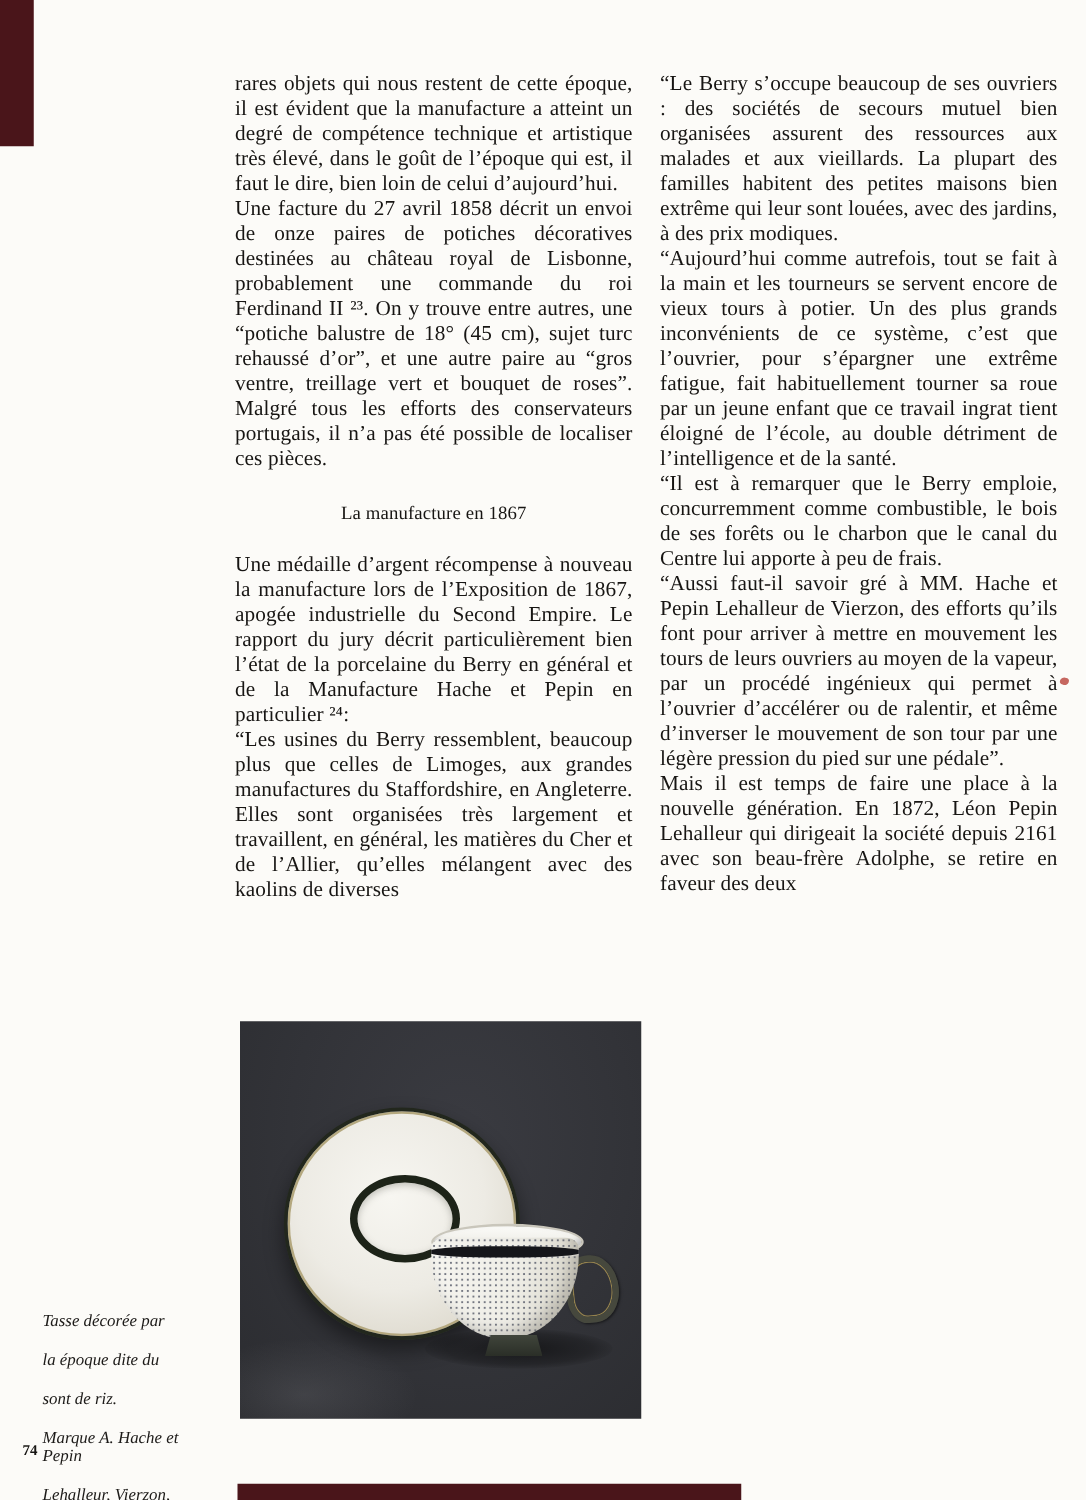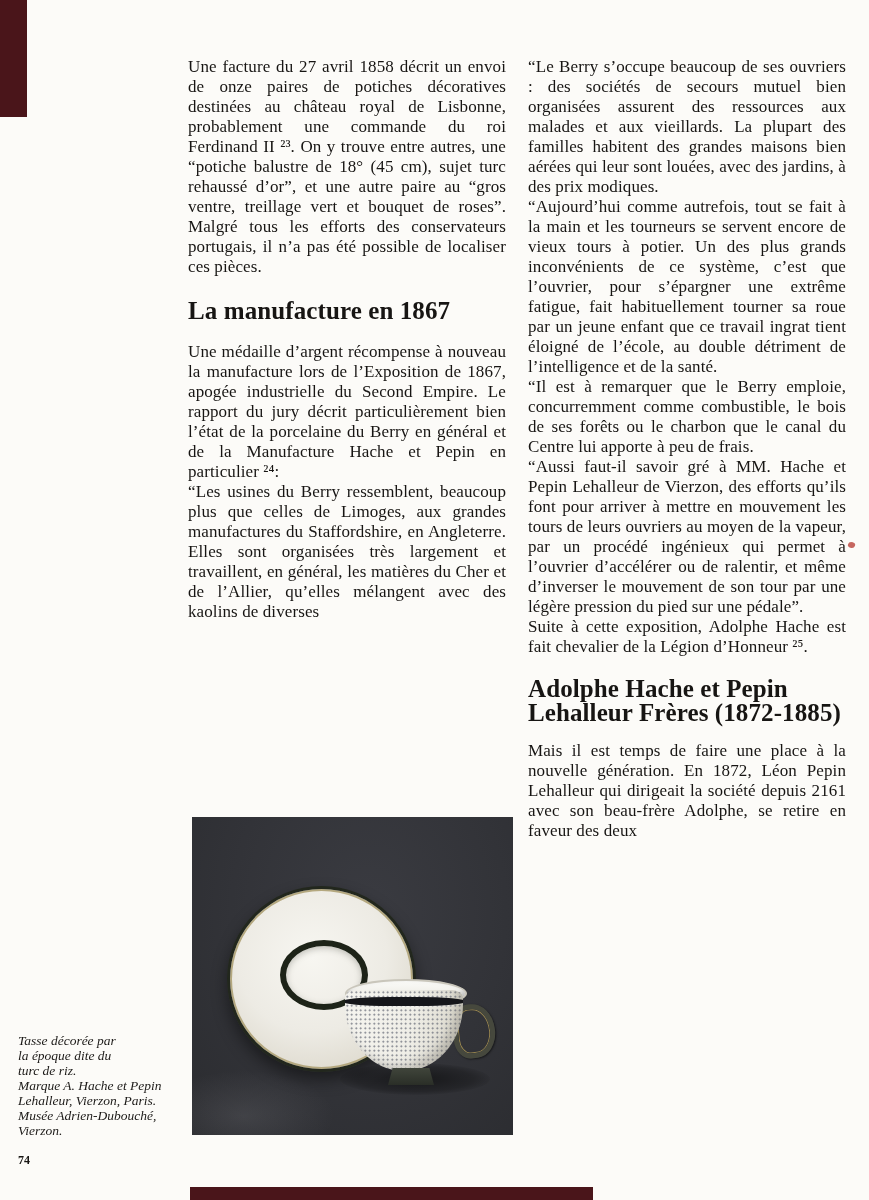--- a/index.html
+++ b/index.html
@@ -119,6 +119,7 @@
   <div class="pen-mark" style="background: rgb(192, 87, 79);"></div>
 
   <div class="col col-left">
+      <p>rares objets qui nous restent de cette époque, il est évident que la manufacture a atteint un degré de compétence technique et artistique très élevé, dans le goût de l’époque qui est, il faut le dire, bien loin de celui d’aujourd’hui.</p>
       <p>Une facture du 27 avril 1858 décrit un envoi de onze paires de potiches décoratives destinées au château royal de Lisbonne, probablement une commande du roi Ferdinand II ²³. On y trouve entre autres, une “potiche balustre de 18° (45 cm), sujet turc rehaussé d’or”, et une autre paire au “gros ventre, treillage vert et bouquet de roses”. Malgré tous les efforts des conservateurs portugais, il n’a pas été possible de localiser ces pièces.</p>
       <h2>La manufacture en 1867</h2>
       <p>Une médaille d’argent récompense à nouveau la manufacture lors de l’Exposition de 1867, apogée industrielle du Second Empire. Le rapport du jury décrit particulièrement bien l’état de la porcelaine du Berry en général et de la Manufacture Hache et Pepin en particulier ²⁴:</p>

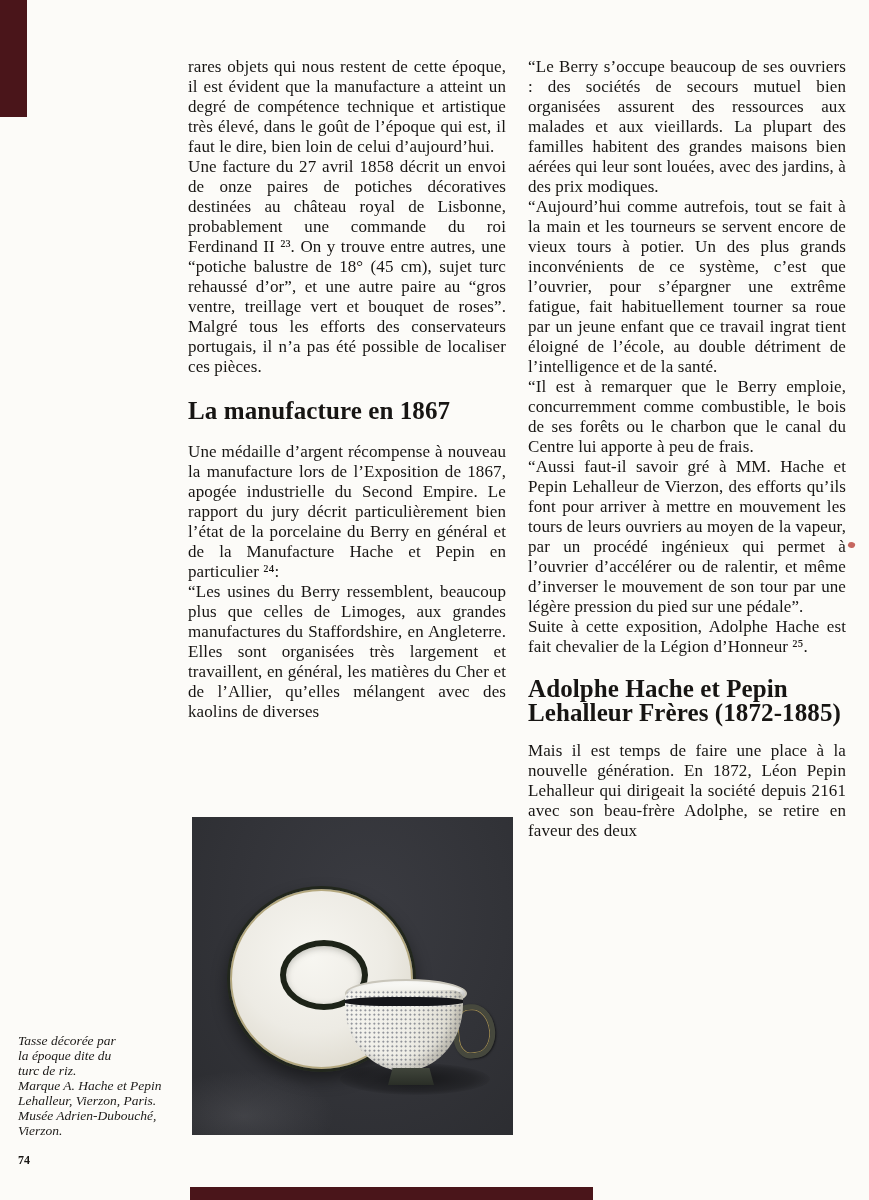--- a/index.html
+++ b/index.html
@@ -127,7 +127,7 @@
     </div>
 
   <div class="col col-right">
-      <p>“Le Berry s’occupe beaucoup de ses ouvriers : des sociétés de secours mutuel bien organisées assurent des ressources aux malades et aux vieillards. La plupart des familles habitent des grandes maisons bien aérées qui leur sont louées, avec des jardins, à des prix modiques.</p>
+      <p>“Le Berry s’occupe beaucoup de ses ouvriers : des sociétés de secours mutuel bien organisées assurent des ressources aux malades et aux vieillards. La plupart des familles habitent des petites maisons bien extrême qui leur sont louées, avec des jardins, à des prix modiques.</p>
       <p>“Aujourd’hui comme autrefois, tout se fait à la main et les tourneurs se servent encore de vieux tours à potier. Un des plus grands inconvénients de ce système, c’est que l’ouvrier, pour s’épargner une extrême fatigue, fait habituellement tourner sa roue par un jeune enfant que ce travail ingrat tient éloigné de l’école, au double détriment de l’intelligence et de la santé.</p>
       <p>“Il est à remarquer que le Berry emploie, concurremment comme combustible, le bois de ses forêts ou le charbon que le canal du Centre lui apporte à peu de frais.</p>
       <p>“Aussi faut-il savoir gré à MM. Hache et Pepin Lehalleur de Vierzon, des efforts qu’ils font pour arriver à mettre en mouvement les tours de leurs ouvriers au moyen de la vapeur, par un procédé ingénieux qui permet à l’ouvrier d’accélérer ou de ralentir, et même d’inverser le mouvement de son tour par une légère pression du pied sur une pédale”.</p>

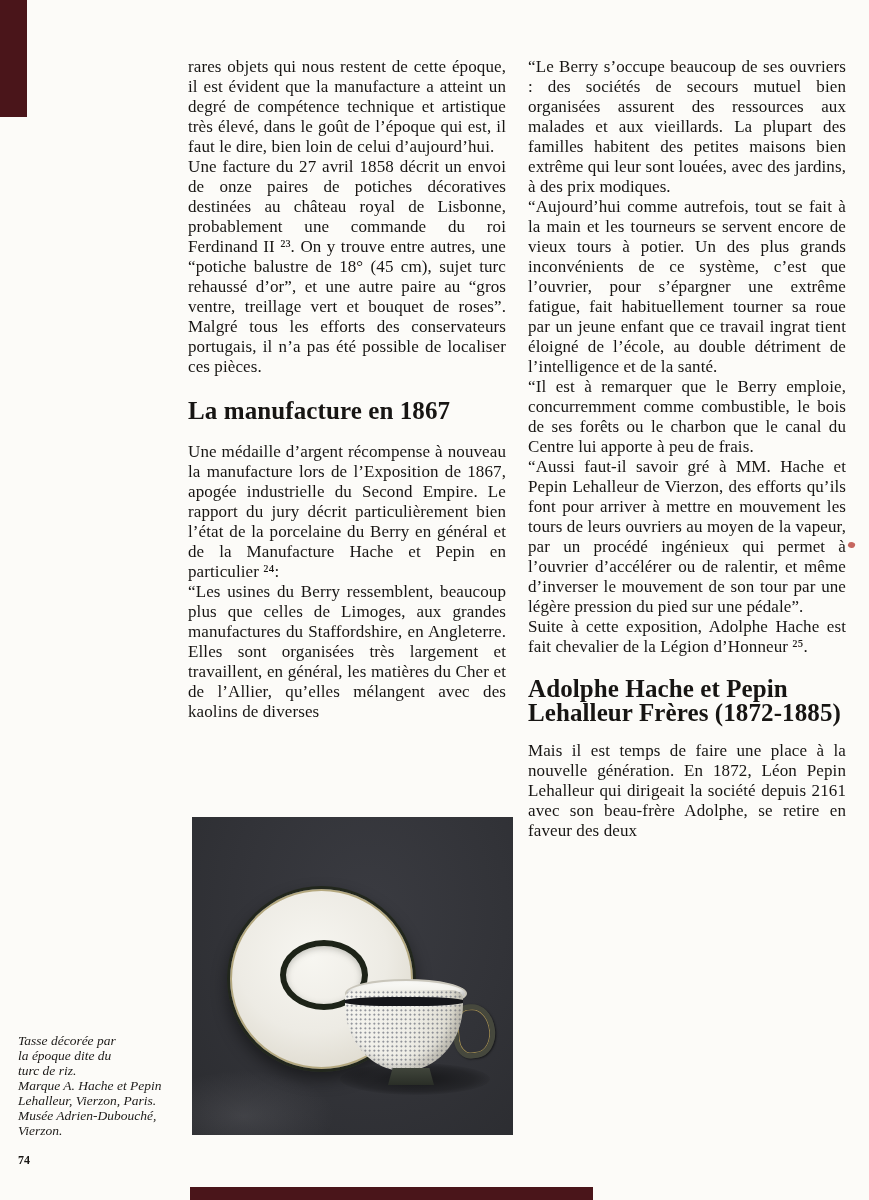--- a/index.html
+++ b/index.html
@@ -21,8 +21,8 @@
   }
   .col p{margin:0;}
   .col h2{
-    font-size:25px;line-height:24px;font-weight:bold;
-    text-align:left;letter-spacing:0.1px;
+    font-size:15px;line-height:24px;font-weight:normal;
+    text-align:center;letter-spacing:0.1px;
   }
   .col-left{left:188px;}
   .col-right{left:528px;}

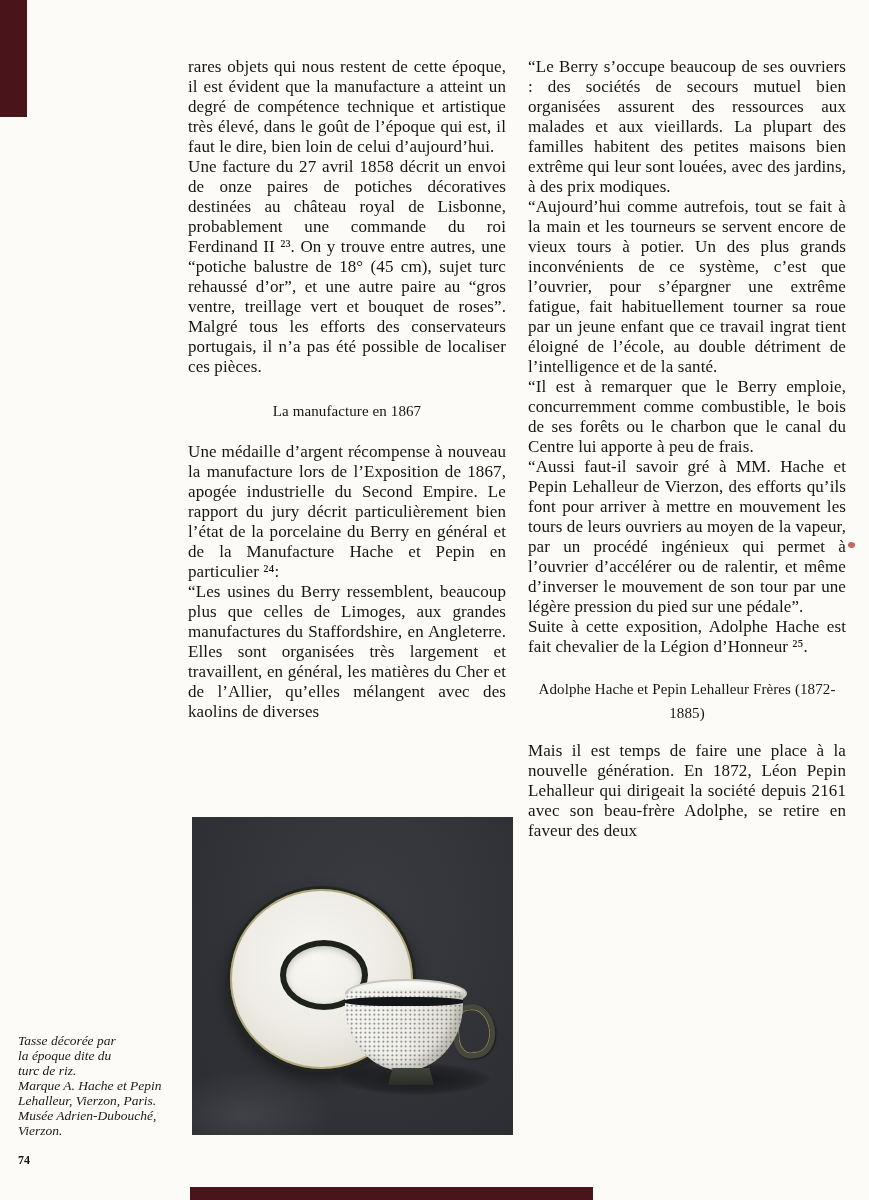--- a/index.html
+++ b/index.html
@@ -131,7 +131,6 @@
       <p>“Aujourd’hui comme autrefois, tout se fait à la main et les tourneurs se servent encore de vieux tours à potier. Un des plus grands inconvénients de ce système, c’est que l’ouvrier, pour s’épargner une extrême fatigue, fait habituellement tourner sa roue par un jeune enfant que ce travail ingrat tient éloigné de l’école, au double détriment de l’intelligence et de la santé.</p>
       <p>“Il est à remarquer que le Berry emploie, concurremment comme combustible, le bois de ses forêts ou le charbon que le canal du Centre lui apporte à peu de frais.</p>
       <p>“Aussi faut-il savoir gré à MM. Hache et Pepin Lehalleur de Vierzon, des efforts qu’ils font pour arriver à mettre en mouvement les tours de leurs ouvriers au moyen de la vapeur, par un procédé ingénieux qui permet à l’ouvrier d’accélérer ou de ralentir, et même d’inverser le mouvement de son tour par une légère pression du pied sur une pédale”.</p>
-      <p>Suite à cette exposition, Adolphe Hache est fait chevalier de la Légion d’Honneur ²⁵.</p>
       <h2>Adolphe Hache et Pepin Lehalleur Frères (1872-1885)</h2>
       <p>Mais il est temps de faire une place à la nouvelle génération. En 1872, Léon Pepin Lehalleur qui dirigeait la société depuis 2161 avec son beau-frère Adolphe, se retire en faveur des deux</p>
     </div>

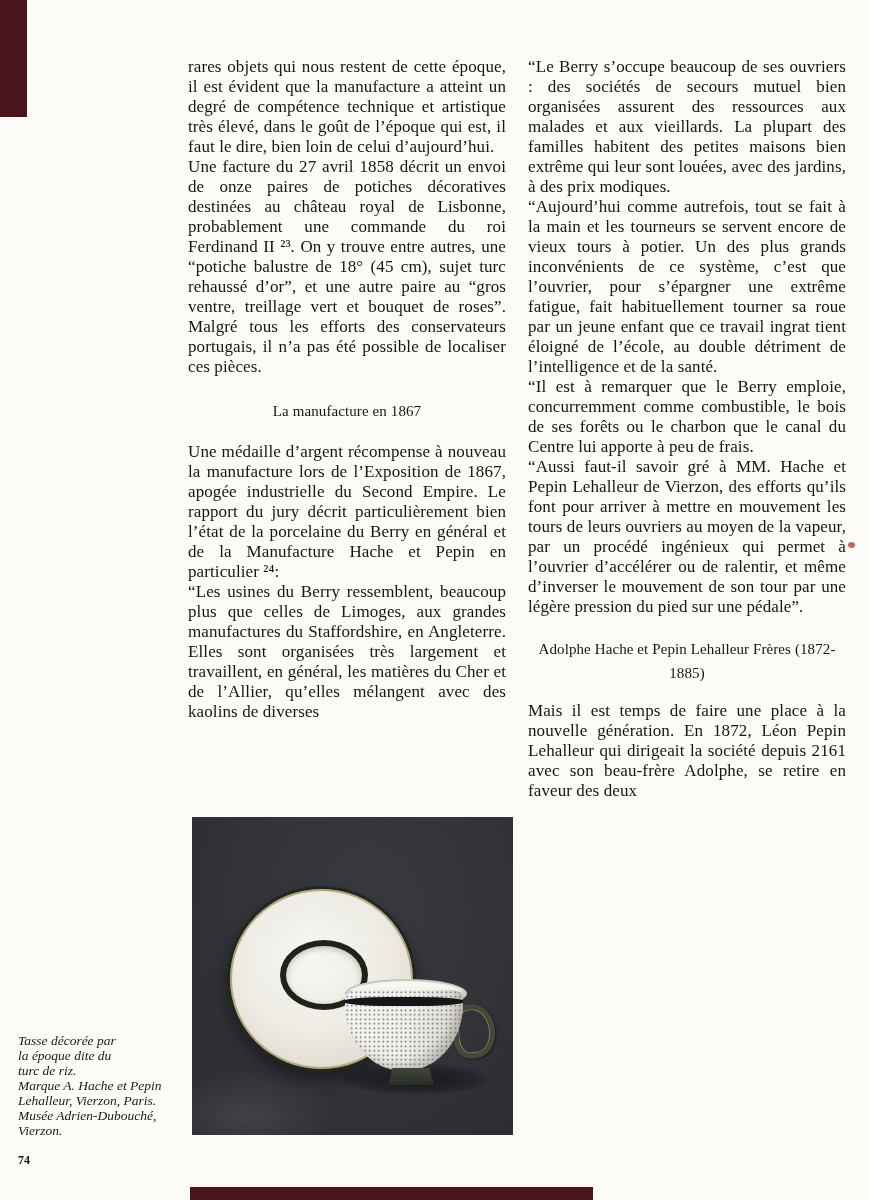--- a/index.html
+++ b/index.html
@@ -131,7 +131,6 @@
       <p>“Aujourd’hui comme autrefois, tout se fait à la main et les tourneurs se servent encore de vieux tours à potier. Un des plus grands inconvénients de ce système, c’est que l’ouvrier, pour s’épargner une extrême fatigue, fait habituellement tourner sa roue par un jeune enfant que ce travail ingrat tient éloigné de l’école, au double détriment de l’intelligence et de la santé.</p>
       <p>“Il est à remarquer que le Berry emploie, concurremment comme combustible, le bois de ses forêts ou le charbon que le canal du Centre lui apporte à peu de frais.</p>
       <p>“Aussi faut-il savoir gré à MM. Hache et Pepin Lehalleur de Vierzon, des efforts qu’ils font pour arriver à mettre en mouvement les tours de leurs ouvriers au moyen de la vapeur, par un procédé ingénieux qui permet à l’ouvrier d’accélérer ou de ralentir, et même d’inverser le mouvement de son tour par une légère pression du pied sur une pédale”.</p>
-      <h2>Adolphe Hache et Pepin Lehalleur Frères (1872-1885)</h2>
       <p>Mais il est temps de faire une place à la nouvelle génération. En 1872, Léon Pepin Lehalleur qui dirigeait la société depuis 2161 avec son beau-frère Adolphe, se retire en faveur des deux</p>
     </div>
 

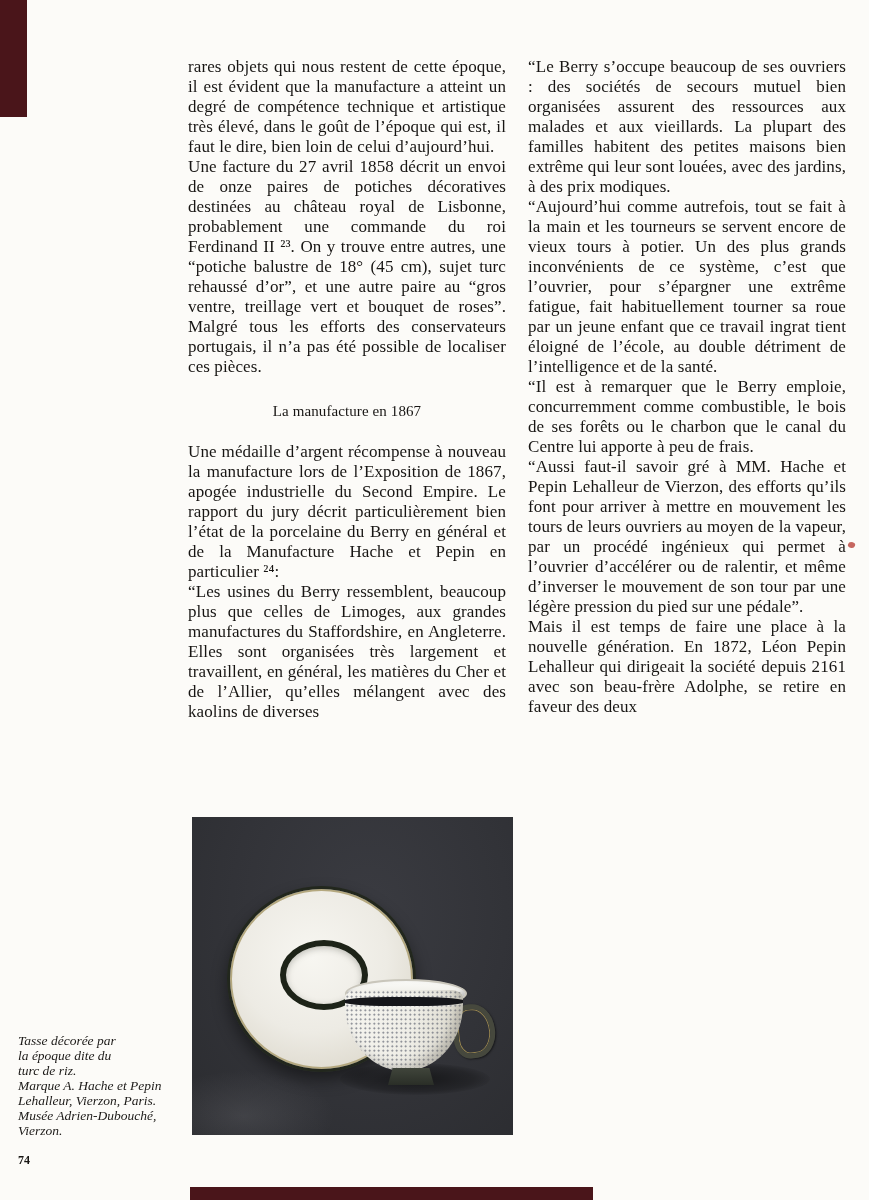--- a/index.html
+++ b/index.html
@@ -93,7 +93,7 @@
     font-style:italic;font-size:13.5px;line-height:15px;
     text-align:left;color:#1c1a18;
   }
-  .caption p{margin:0;}
+  .caption p{margin:16px;}
   .page-number{
     position:absolute;left:18px;top:1149px;
     font-size:12px;line-height:22px;font-weight:bold;

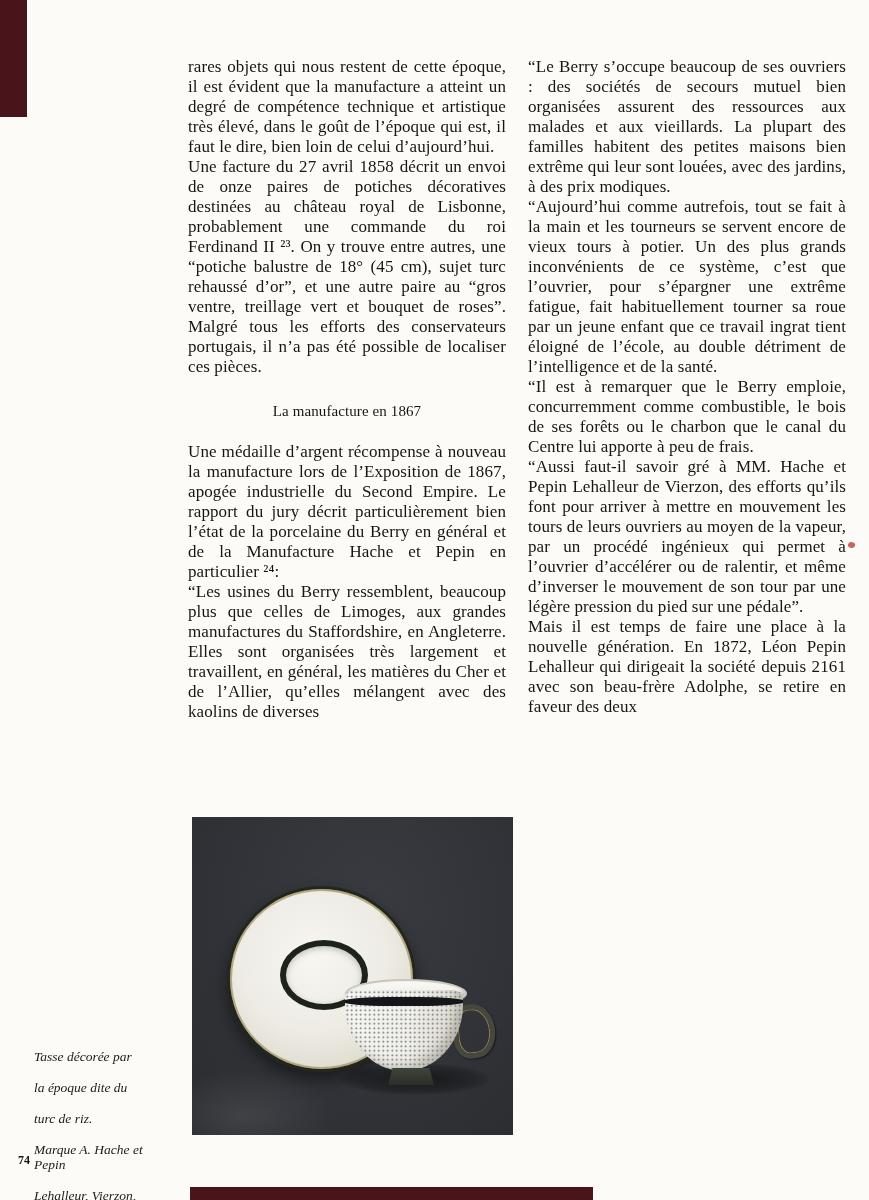--- a/index.html
+++ b/index.html
@@ -149,7 +149,7 @@
   <div class="caption">
       <p>Tasse décorée par</p>
       <p>la époque dite du</p>
-      <p>turc de riz.</p>
+      <p>sont de riz.</p>
       <p>Marque A. Hache et Pepin</p>
       <p>Lehalleur, Vierzon, Paris.</p>
       <p>Musée Adrien-Dubouché,</p>

